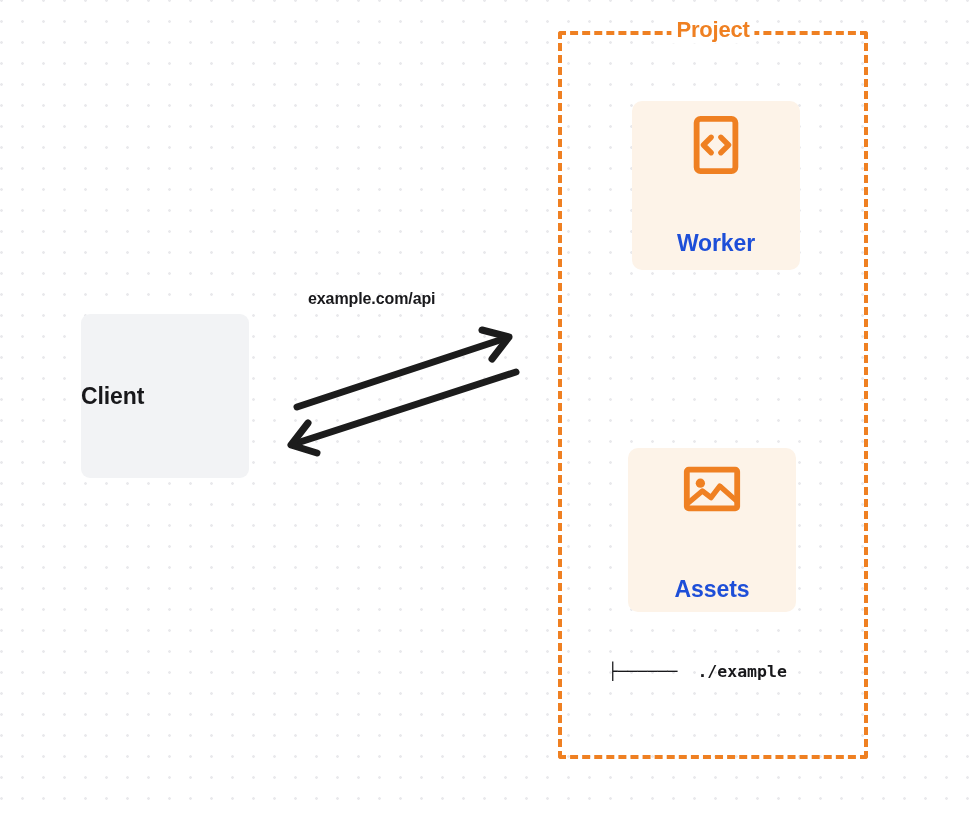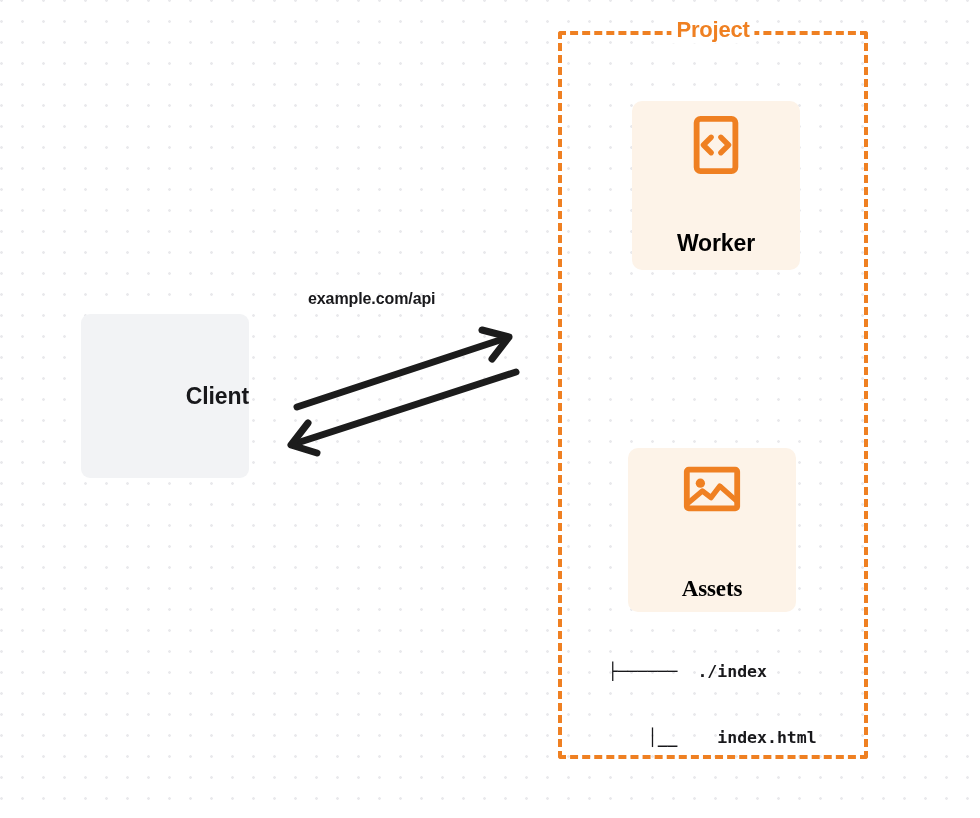--- a/index.html
+++ b/index.html
@@ -102,7 +102,7 @@
   .service-label {
     font-size: 23px;
     font-weight: 700;
-    color: #000000;
+    color: #1d4ed8;
     letter-spacing: -0.1px;
     margin-top: 44px;
   }

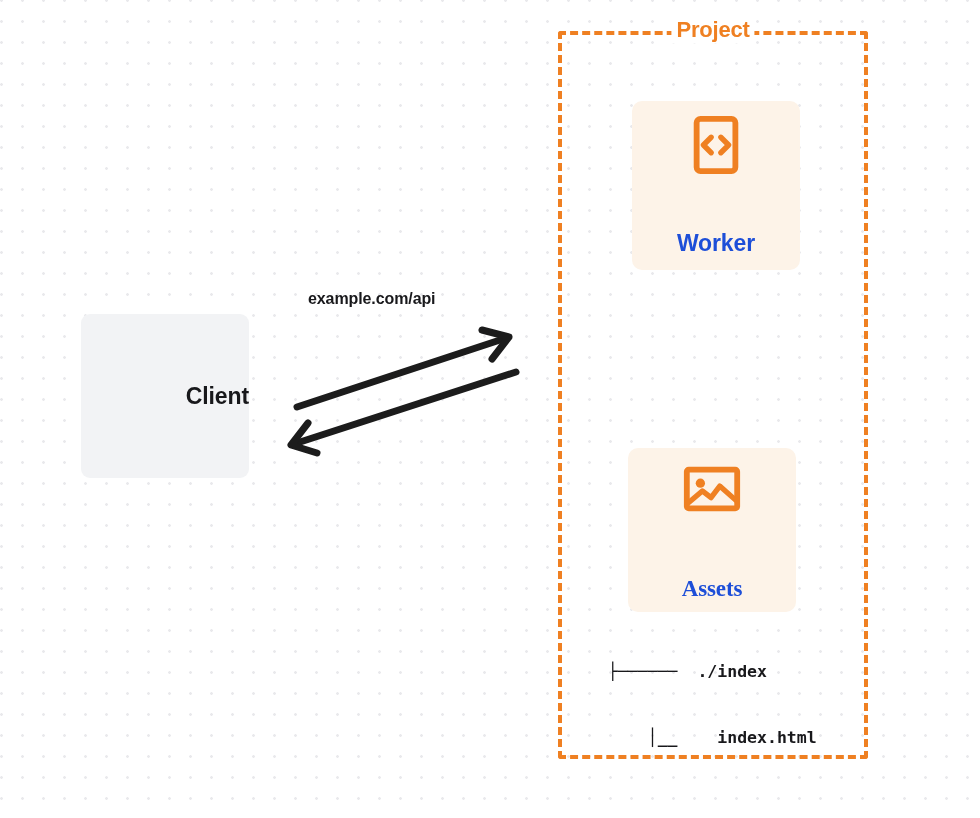--- a/index.html
+++ b/index.html
@@ -35,7 +35,7 @@
     border-radius: 9px;
     display: flex;
     align-items: center;
-    justify-content: flex-end;
+    justify-content: flex-start;
   }
   #client-node .node-label {
     font-size: 23px;

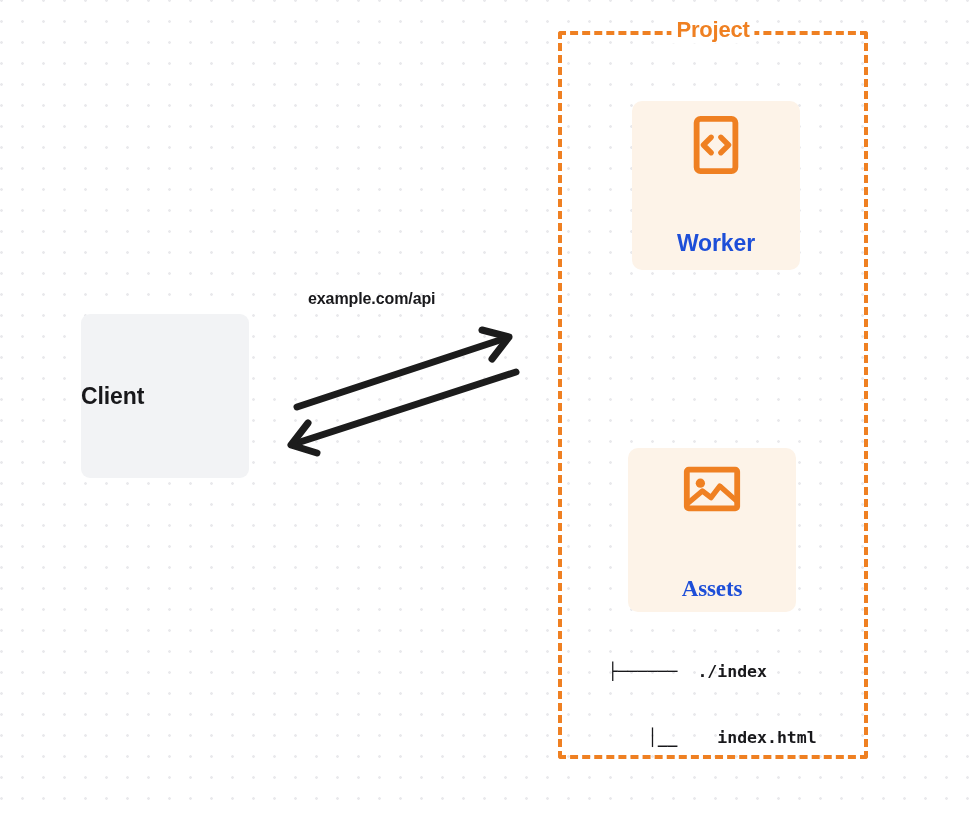--- a/index.html
+++ b/index.html
@@ -90,7 +90,6 @@
     top: 448px;
     width: 168px;
     height: 164px;
-    font-family: Liberation Serif, serif;
   }
   .service-icon {
     width: 62px;

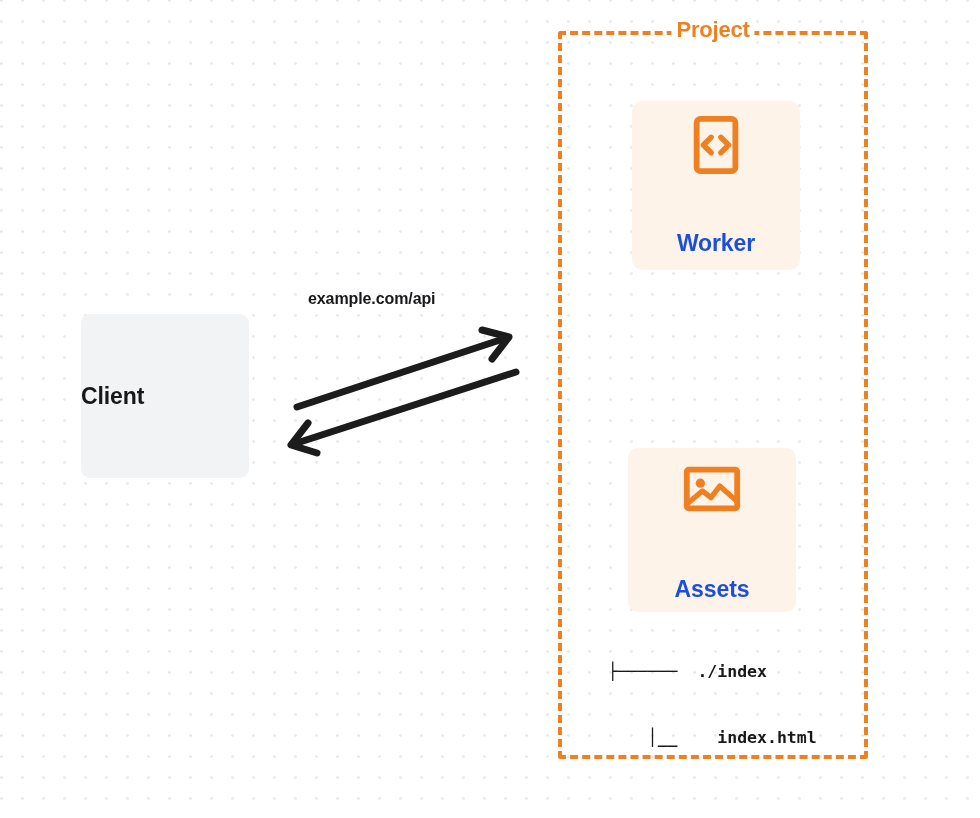--- a/index.html
+++ b/index.html
@@ -188,7 +188,7 @@
   </div>
 
   <div id="file-tree">
-    <div>├──────  ./index</div>
+    <div>├──────  ./example</div>
     <div>    │__    index.html</div>
     
   </div>

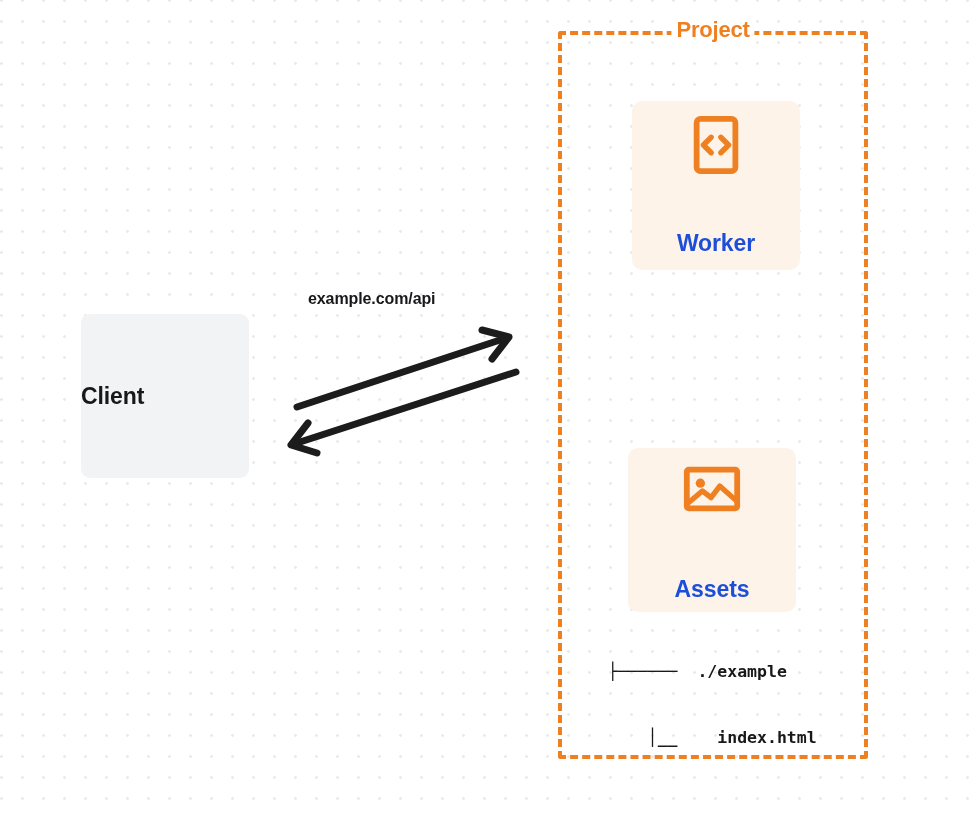--- a/index.html
+++ b/index.html
@@ -189,7 +189,6 @@
 
   <div id="file-tree">
     <div>├──────  ./example</div>
-    <div>    │__    index.html</div>
     
   </div>
 

